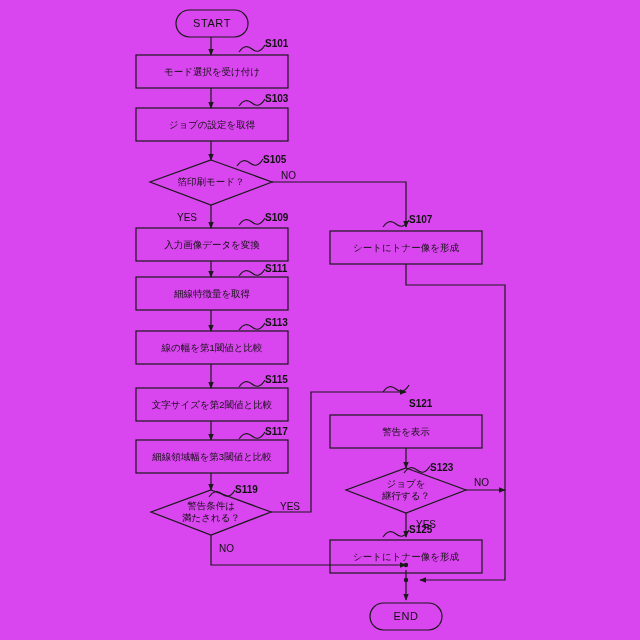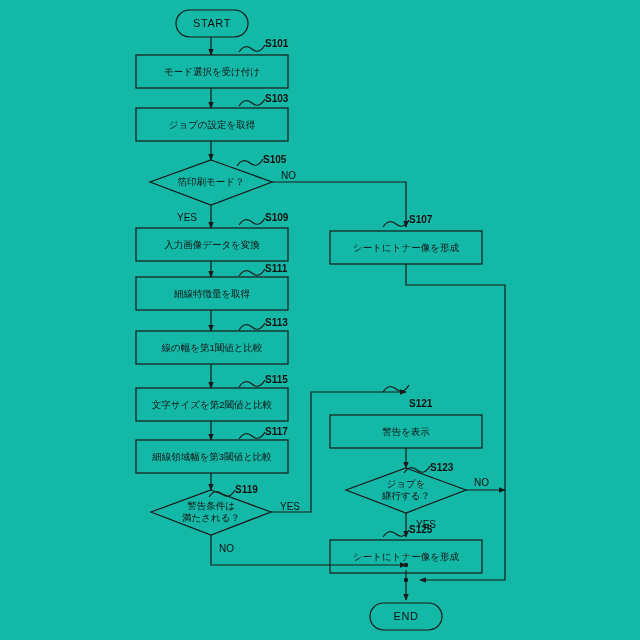--- a/index.html
+++ b/index.html
@@ -11,7 +11,7 @@
     position: relative;
     width: 640px;
     height: 640px;
-    background: #14b8a6;
+    background: #d946ef;
     font-family: "Liberation Sans", "DejaVu Sans", sans-serif;
     overflow: hidden;
   }

